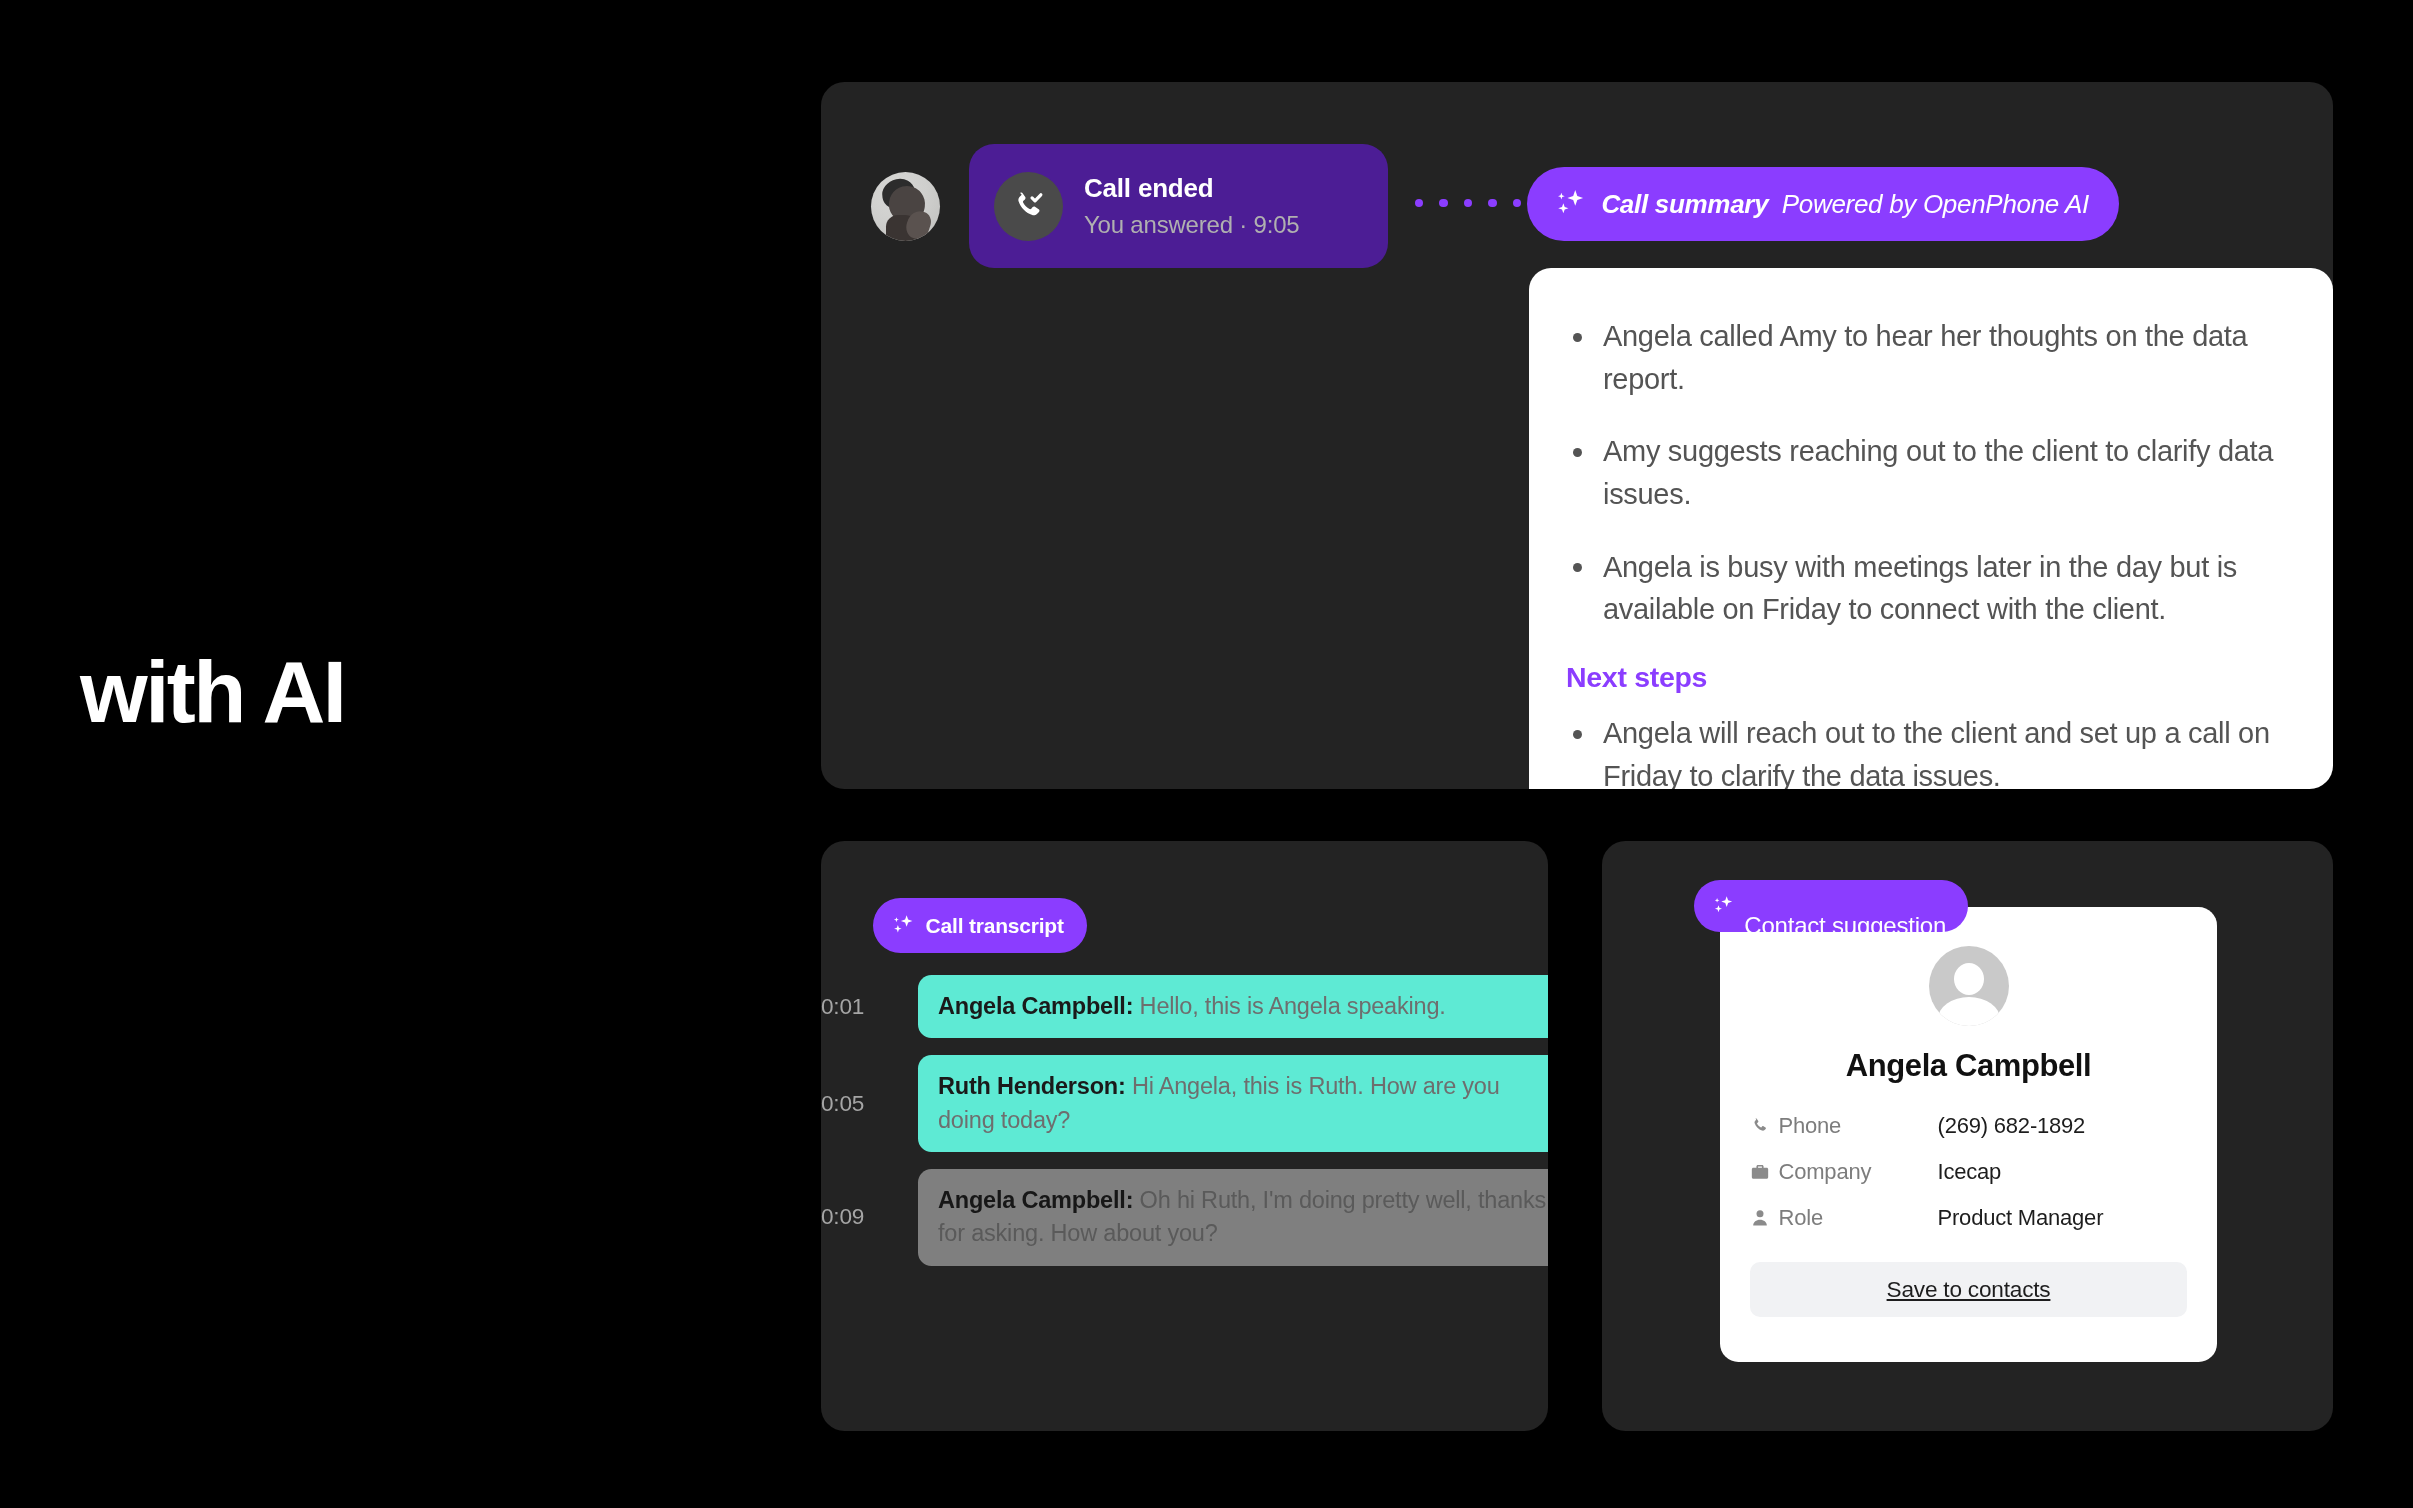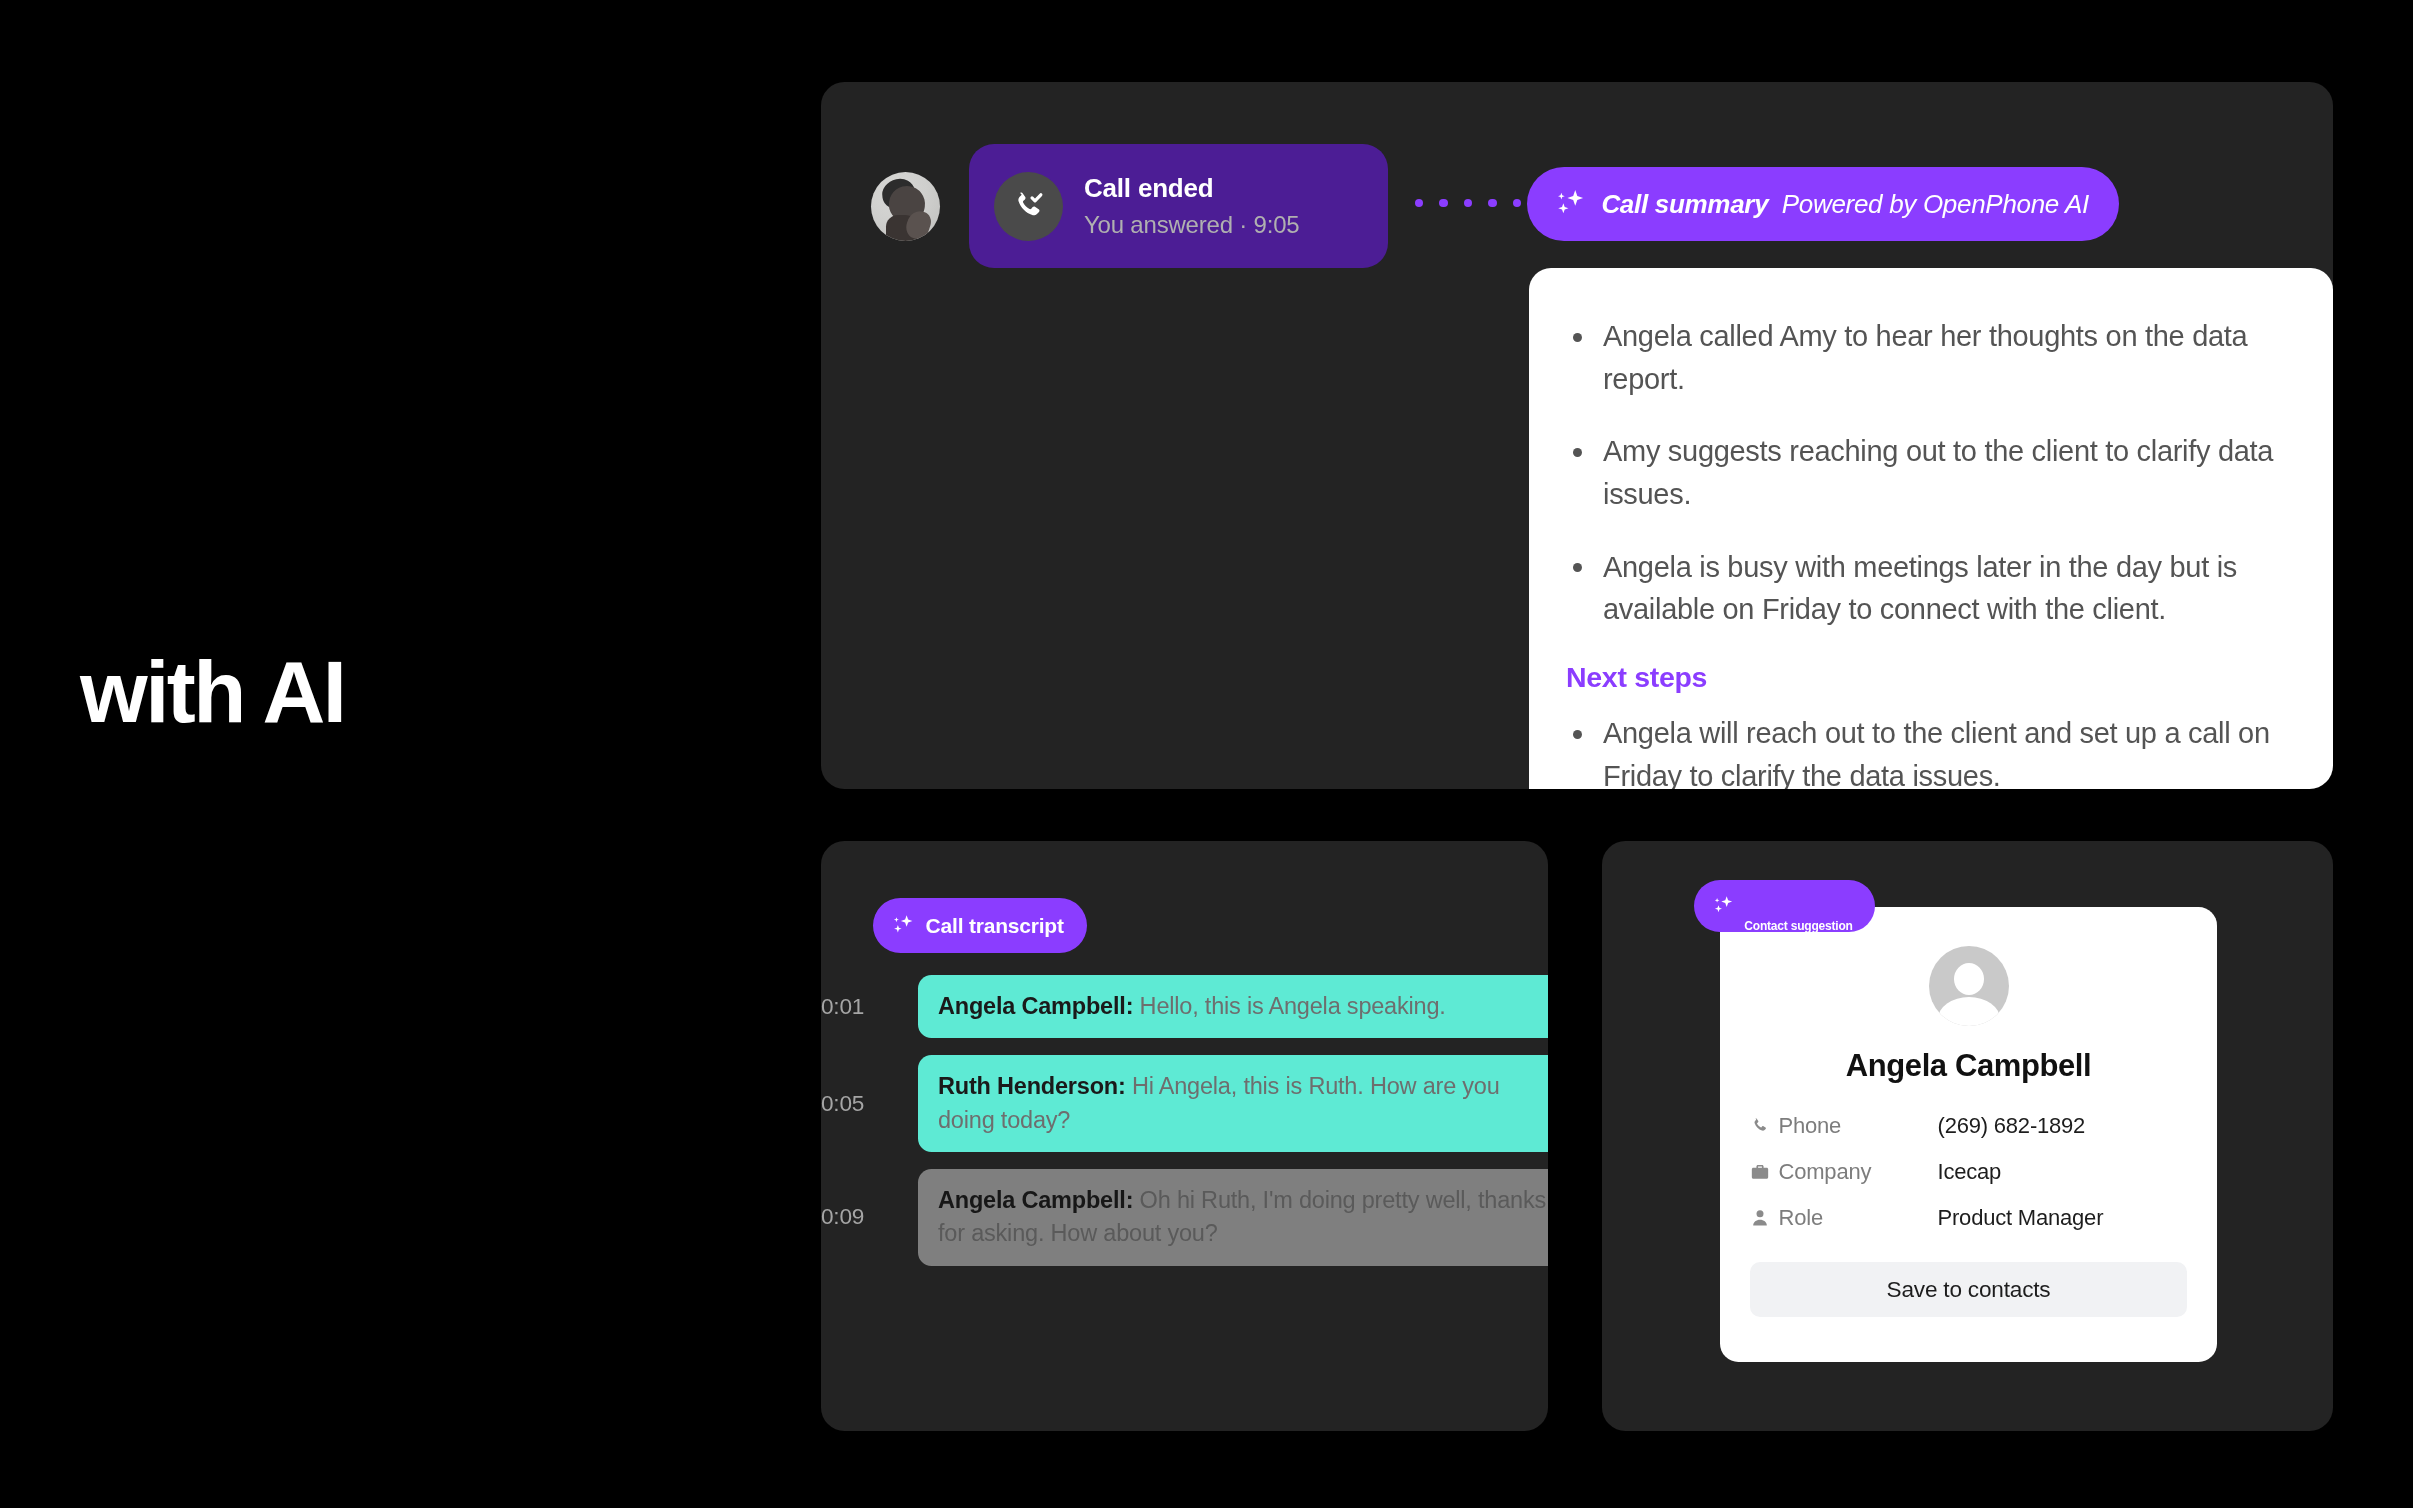--- a/index.html
+++ b/index.html
@@ -119,7 +119,7 @@
     z-index: 5;
   }
   .badge-contact .sparkle { width: 23.5px; height: 23.5px; margin-right: 8.4px; flex:none; }
-  .badge-contact span { font-size: 12px; font-weight: 700; letter-spacing: -0.2px; margin-top: 40px; }
+  .badge-contact span { font-size: 24px; font-weight: 400; letter-spacing: -0.2px; margin-top: 40px; }
 
   
   .summary-card {

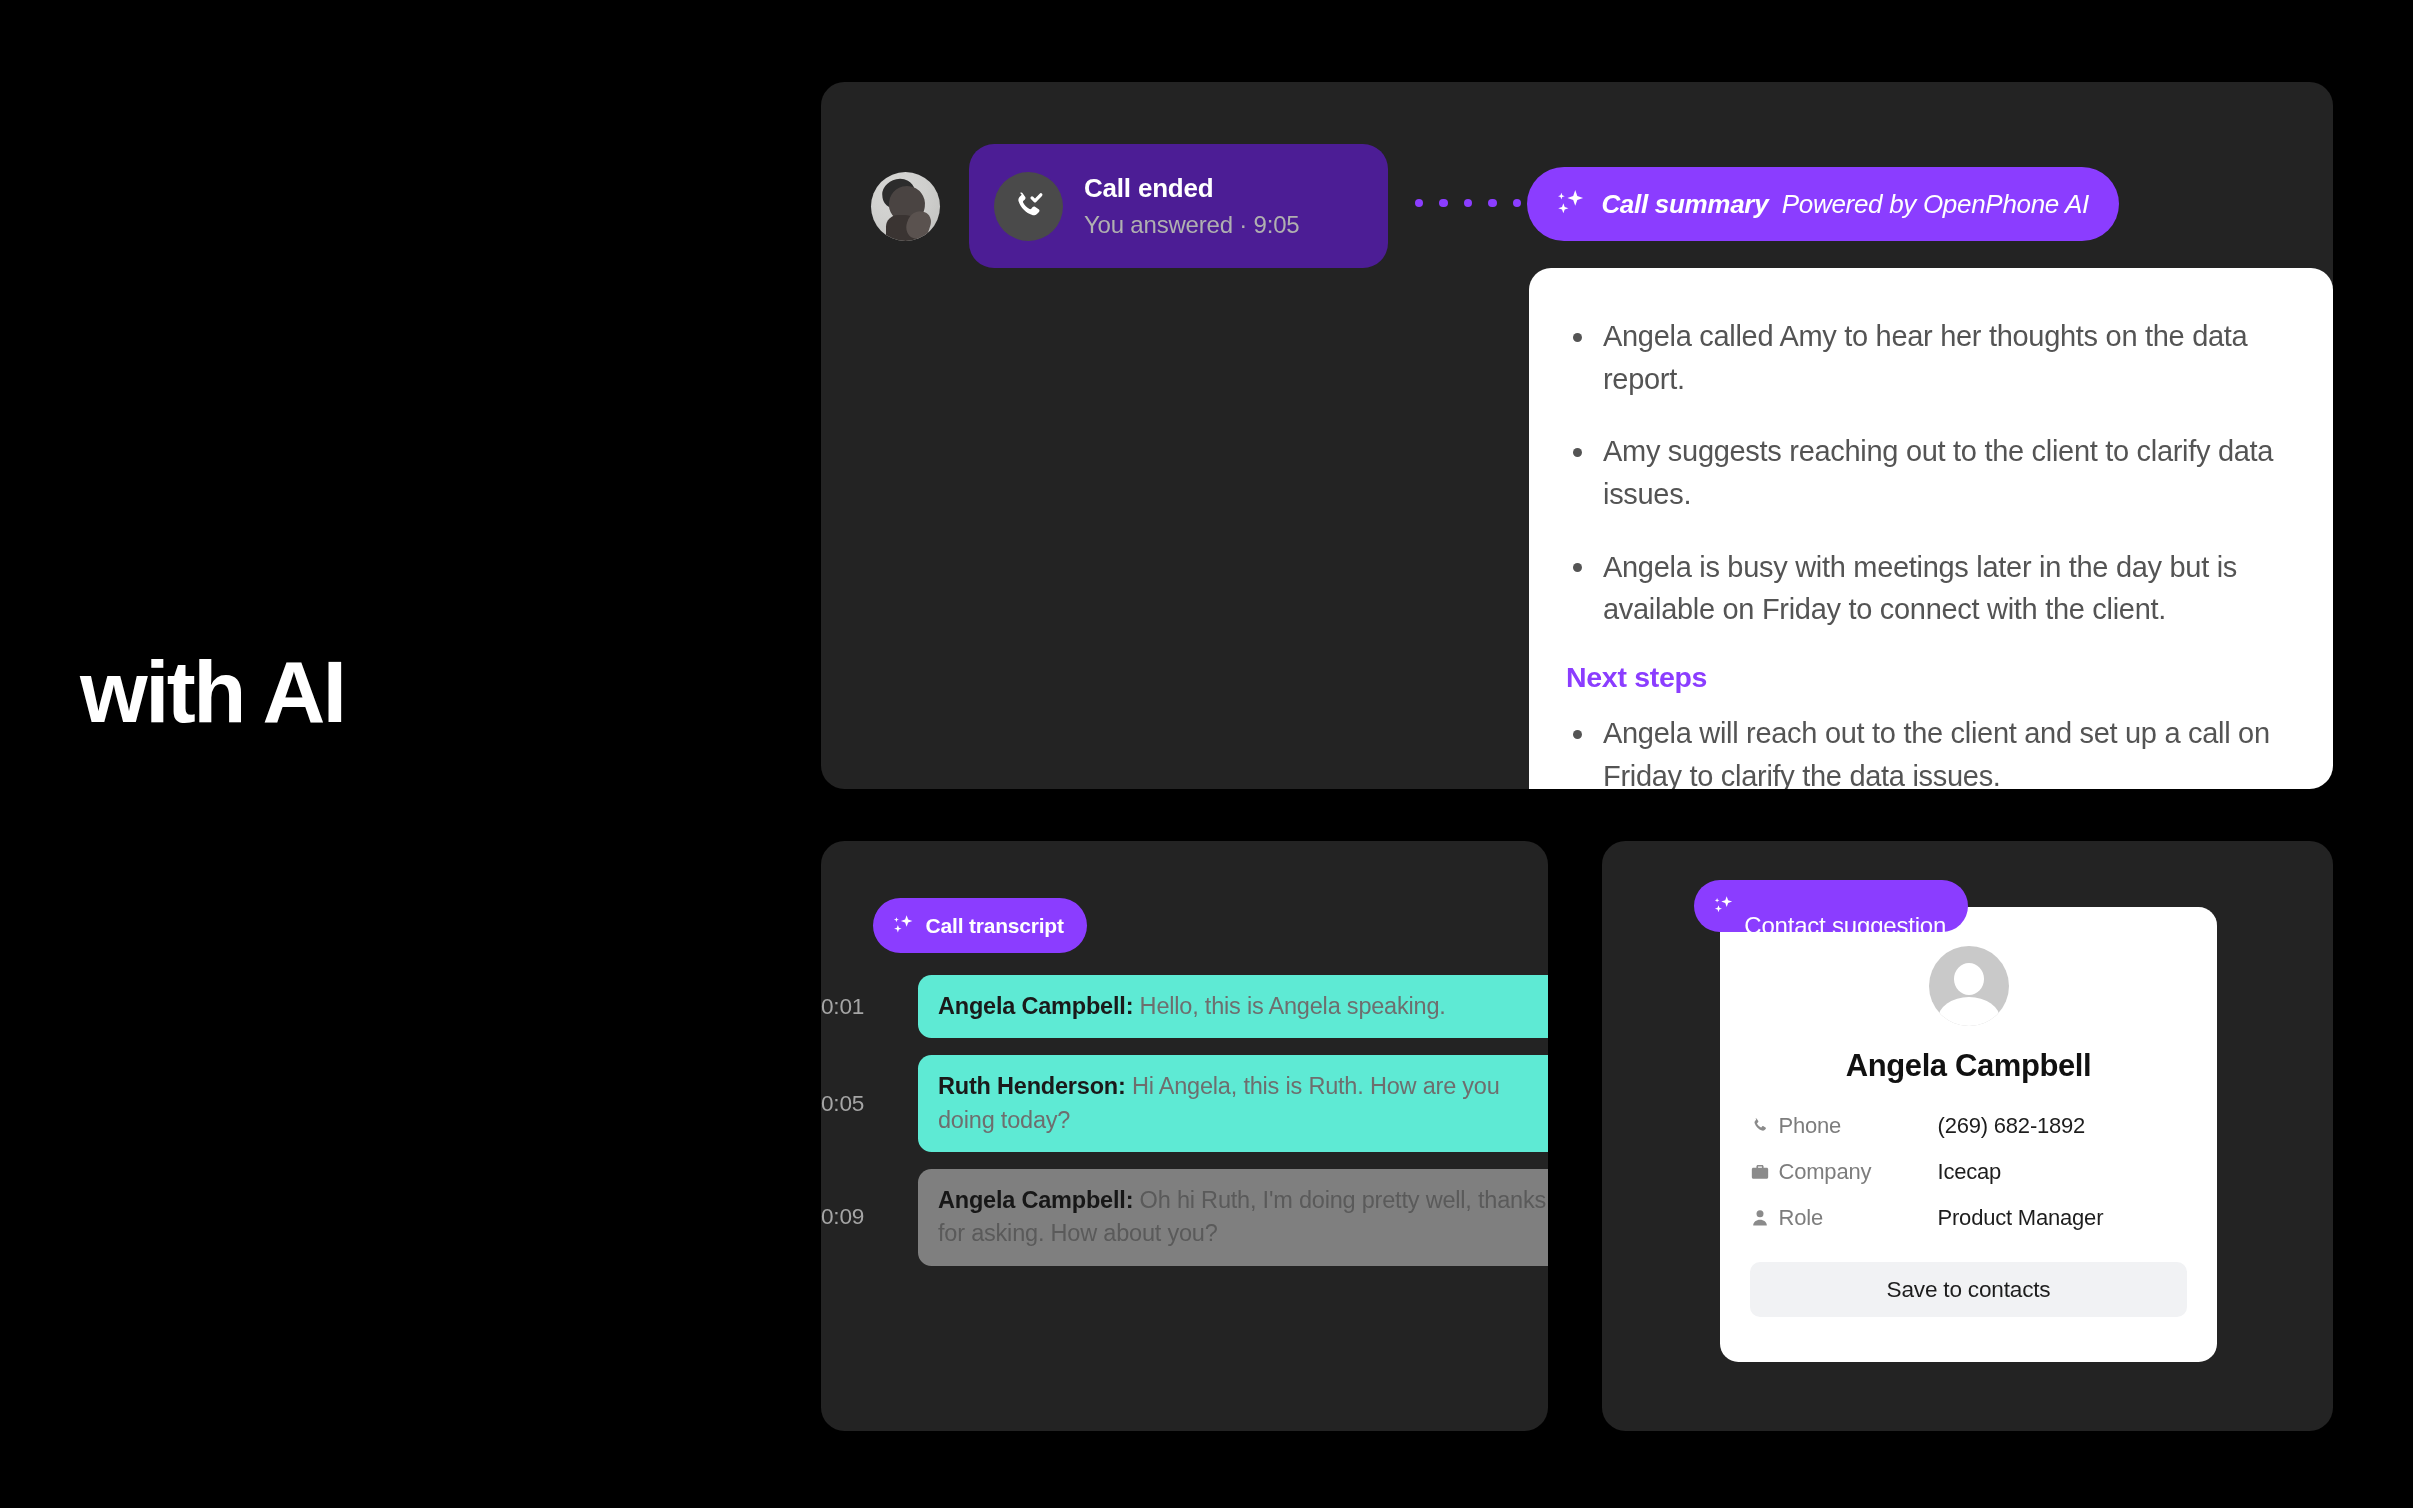--- a/index.html
+++ b/index.html
@@ -228,6 +228,7 @@
     font-family: "Liberation Sans", sans-serif;
     letter-spacing: -0.2px;
     cursor: pointer;
+    text-decoration: underline;
   }
 </style>
 </head>

